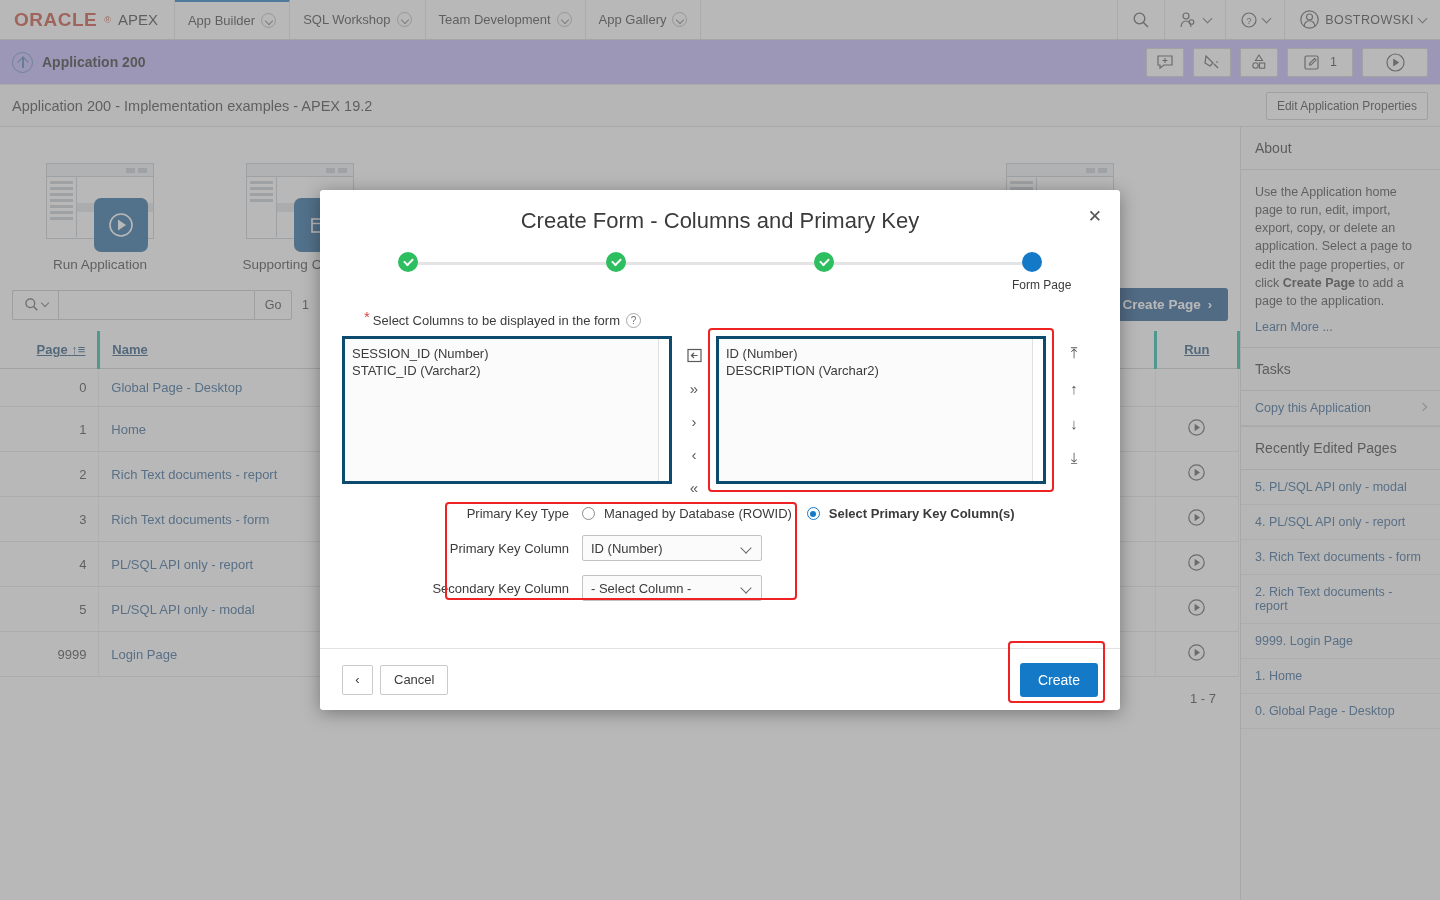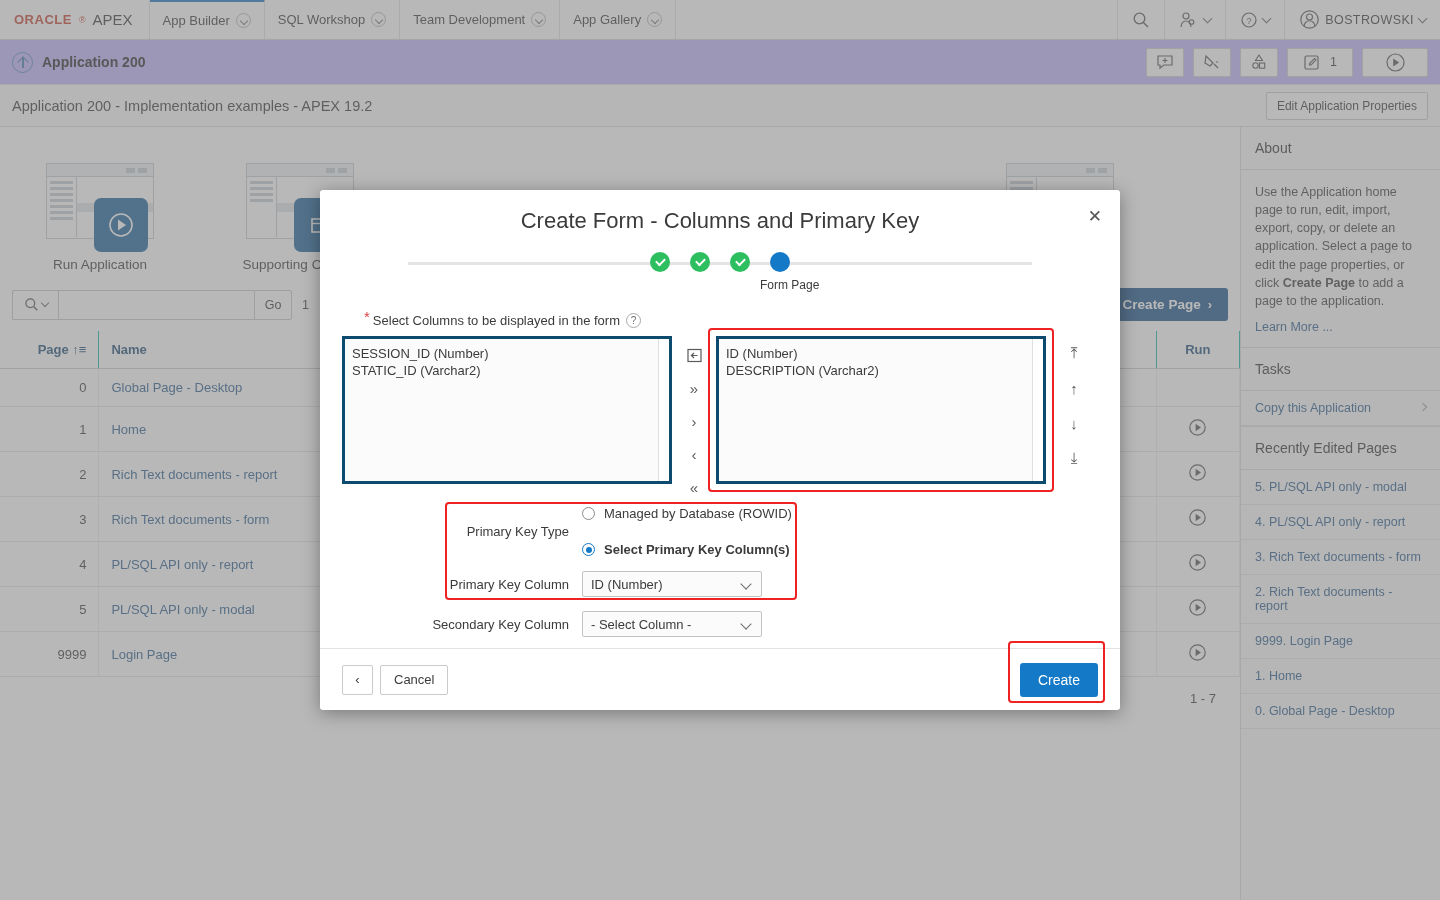--- a/index.html
+++ b/index.html
@@ -37,7 +37,7 @@
     border-right: 1px solid #e2e2e2;
   }
   .brand-oracle {
-    color: #c74634; font-weight: bold; font-size: 13px;
+    color: #c74634; font-weight: bold; font-size: 19px;
     letter-spacing: 0.5px;
   }
   .brand-sup { color:#c74634; font-size:9px; vertical-align:super; }

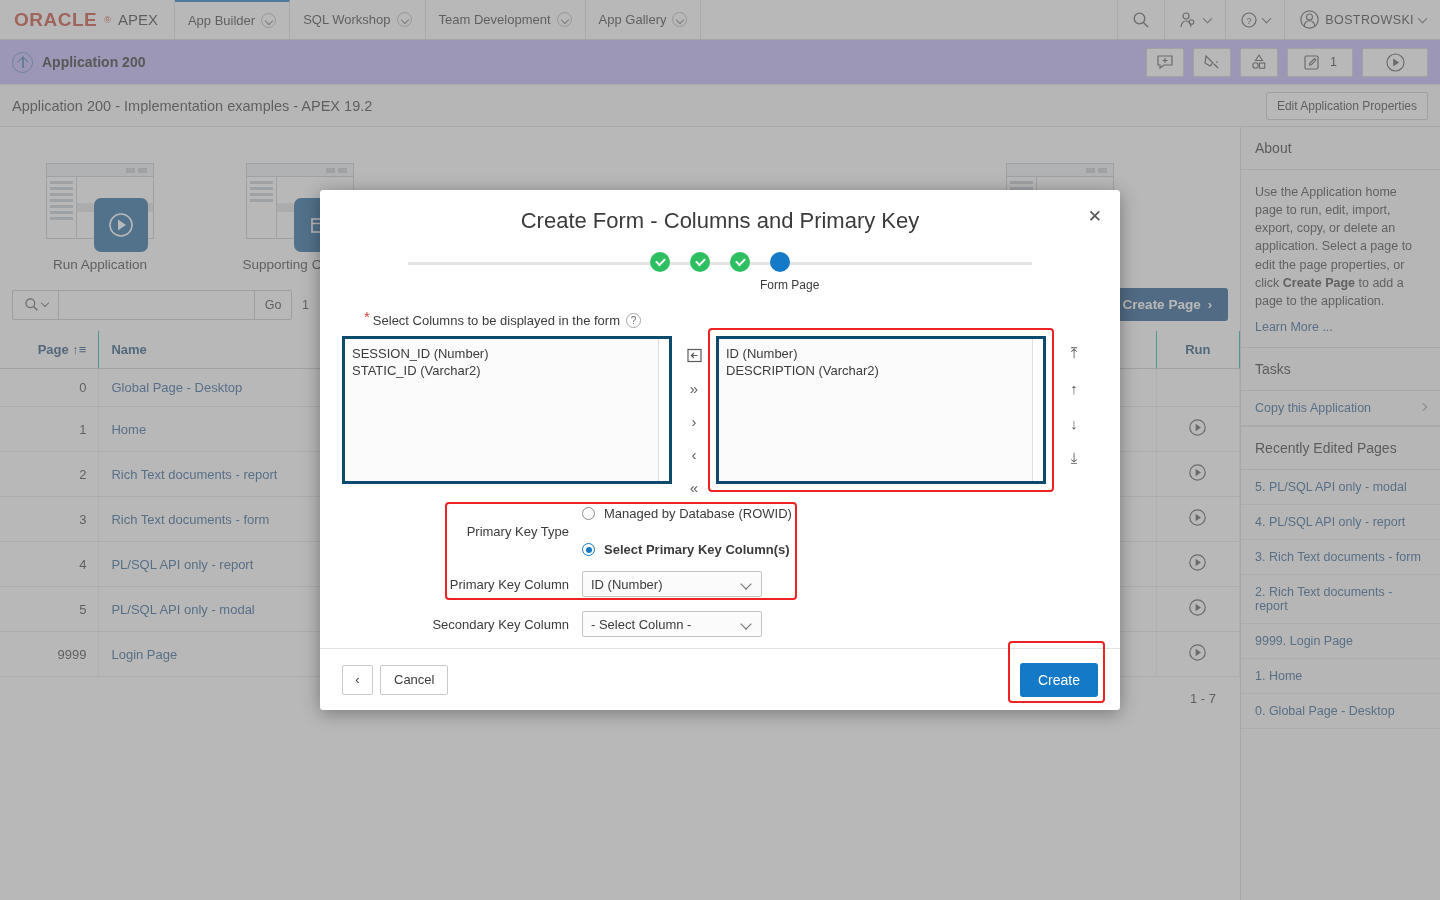--- a/index.html
+++ b/index.html
@@ -227,7 +227,7 @@
   .step-line {
     position: absolute; left: 20px; right: 20px; top: 10px; height: 3px; background: #e4e4e4;
   }
-  .steps { position: relative; display:flex; justify-content: center; }
+  .steps { position: relative; display:flex; justify-content: space-between; }
   .step { position: relative; width: 40px; text-align:center; }
   .dot {
     width: 20px; height: 20px; border-radius: 50%; margin: 0 auto;

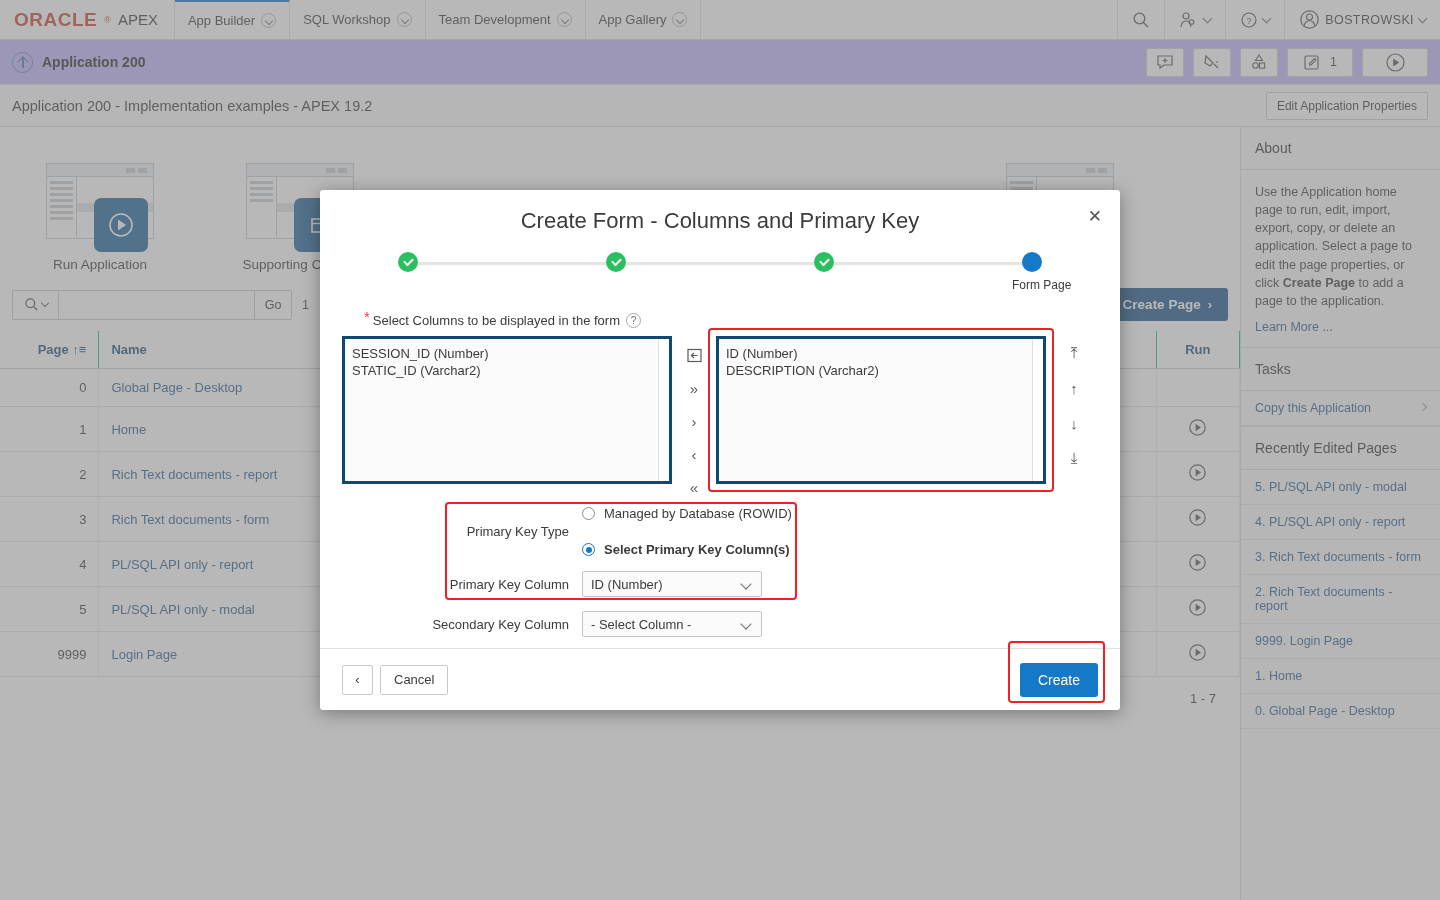--- a/index.html
+++ b/index.html
@@ -181,7 +181,7 @@
     padding: 11px 12px; border-bottom: 1px solid #e4e4e4; color: #3b3b3b;
     border-right: 1px solid #ededed;
   }
-  table.pages th { border-right: 1px solid #14b8a6; }
+  table.pages th { border-right: 3px solid #14b8a6; text-decoration: underline; }
   table.pages td.num { text-align: right; color:#3b3b3b; }
   table.pages td a { color: #2a5d8f; text-decoration: none; }
   .pagination { text-align: right; padding: 14px 24px; font-size:13px; color:#3b3b3b; }

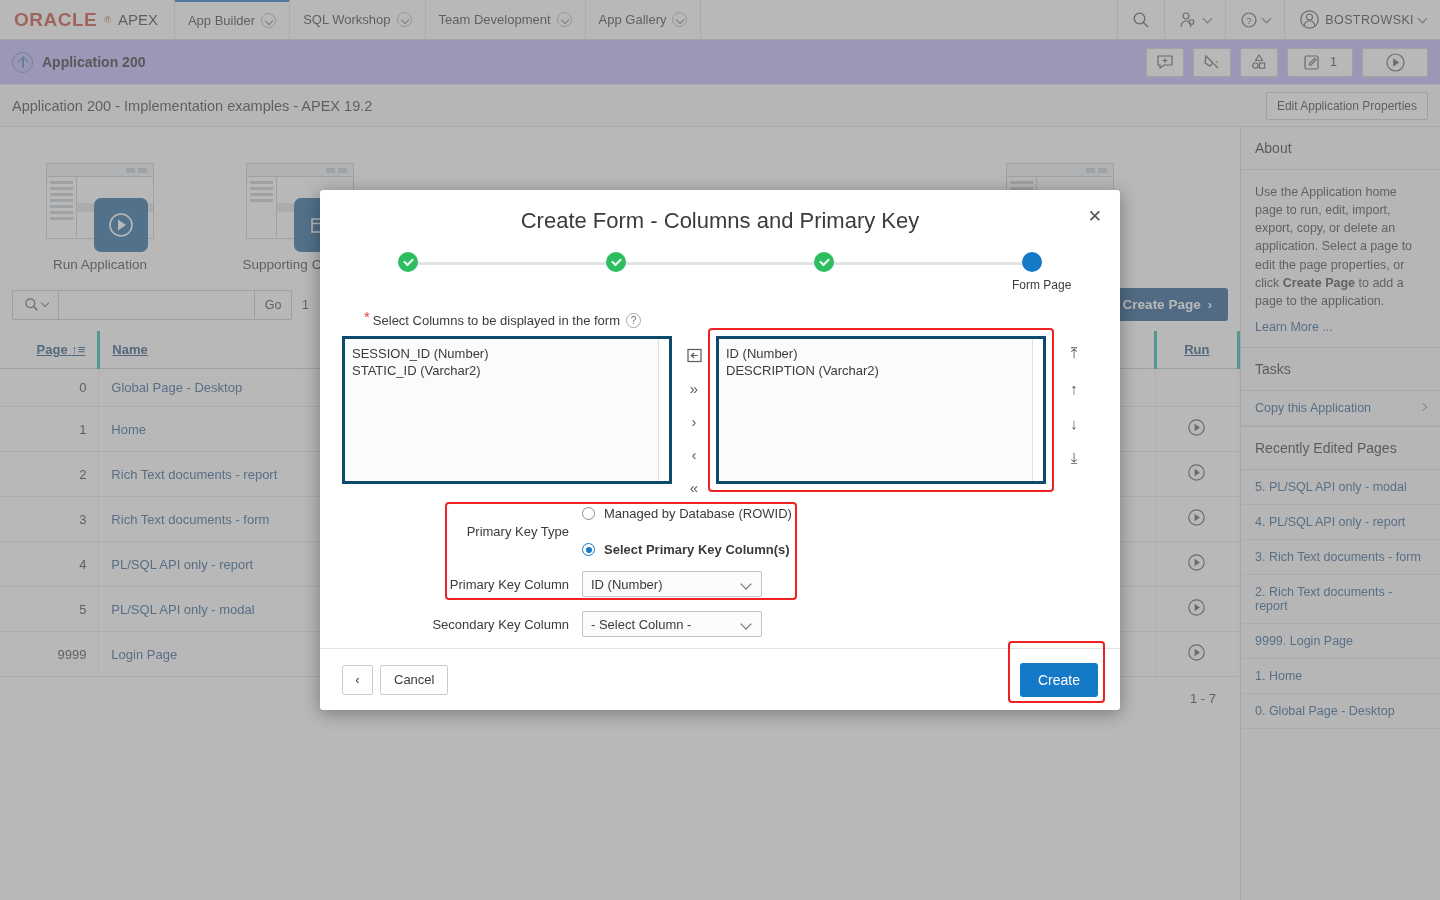--- a/index.html
+++ b/index.html
@@ -281,7 +281,7 @@
   .flabel {
     width: 240px; text-align: right; padding-right: 13px; font-size: 13px; color: #3b3b3b;
   }
-  .radio-col { display:flex; flex-direction: column; gap: 21px; }
+  .radio-col { display:flex; flex-direction: row; gap: 15px; }
   .radio-item { display:flex; align-items:center; gap: 9px; font-size: 13px; color:#3b3b3b; cursor:pointer; }
   .radio {
     width: 13px; height: 13px; border-radius:50%; border: 1.4px solid #8a8a8a; background:#fff;

